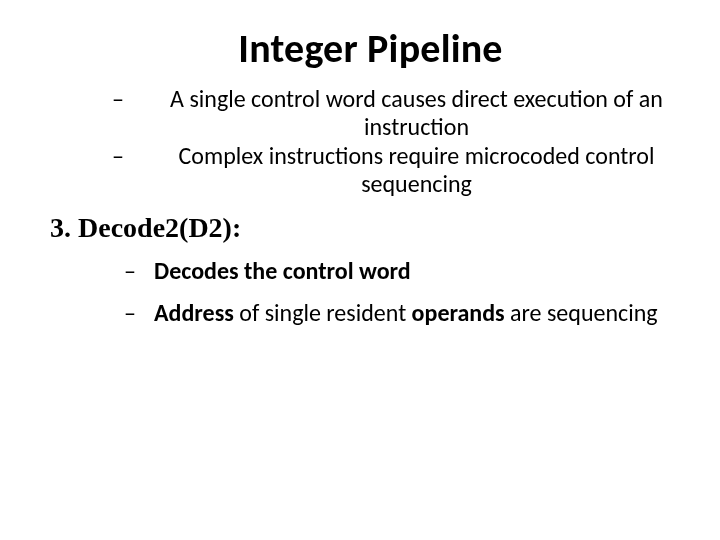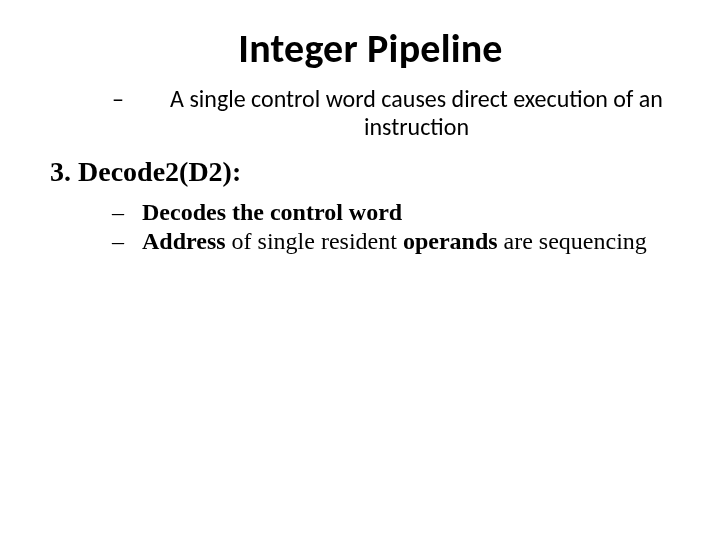--- a/index.html
+++ b/index.html
@@ -80,6 +80,7 @@
 
   <ul class="lvl2">
     <li>A single control word causes direct execution of an instruction</li>
+    <li>Complex instructions require microcoded control sequencing</li>
   </ul>
 
   <div class="heading3">3. Decode2(D2):</div>

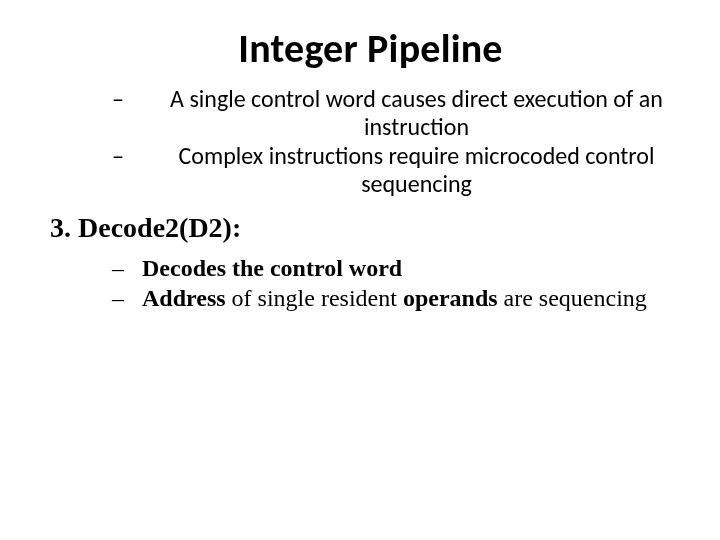--- a/index.html
+++ b/index.html
@@ -60,8 +60,7 @@
   ul.lvl2b > li {
     position: relative;
     padding-left: 30px;
-    margin: 0;
-    font-family: Liberation Serif, serif;
+    margin: 12px;
   }
   ul.lvl2b > li::before {
     content: "–";

